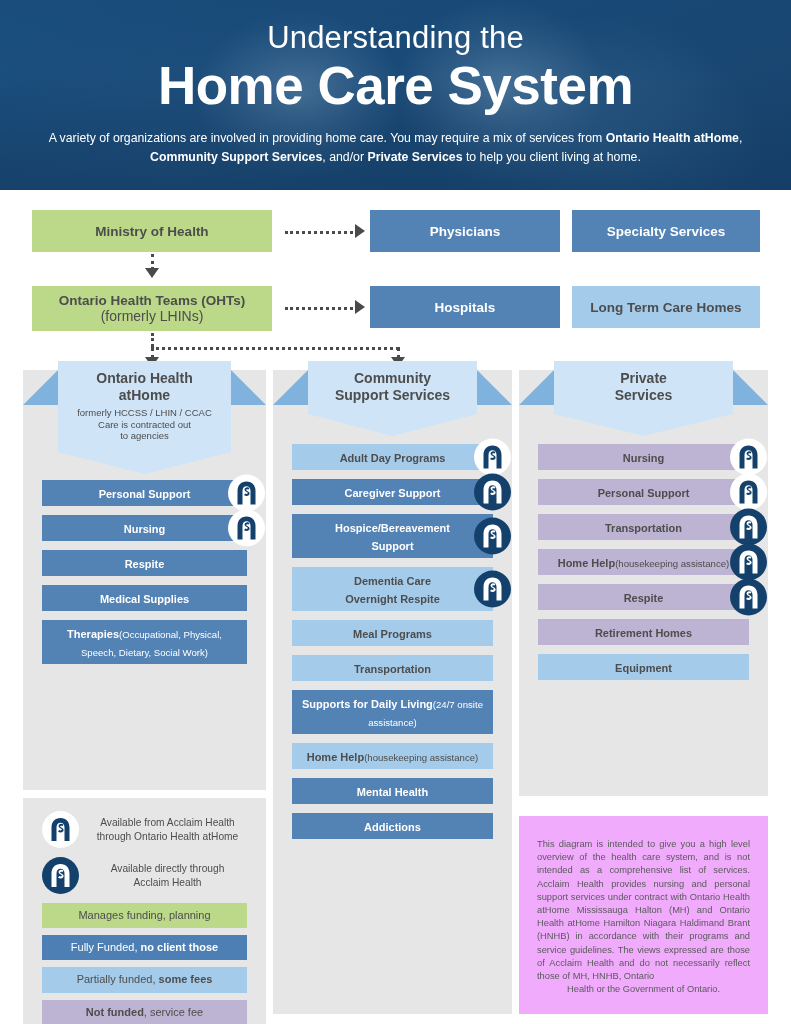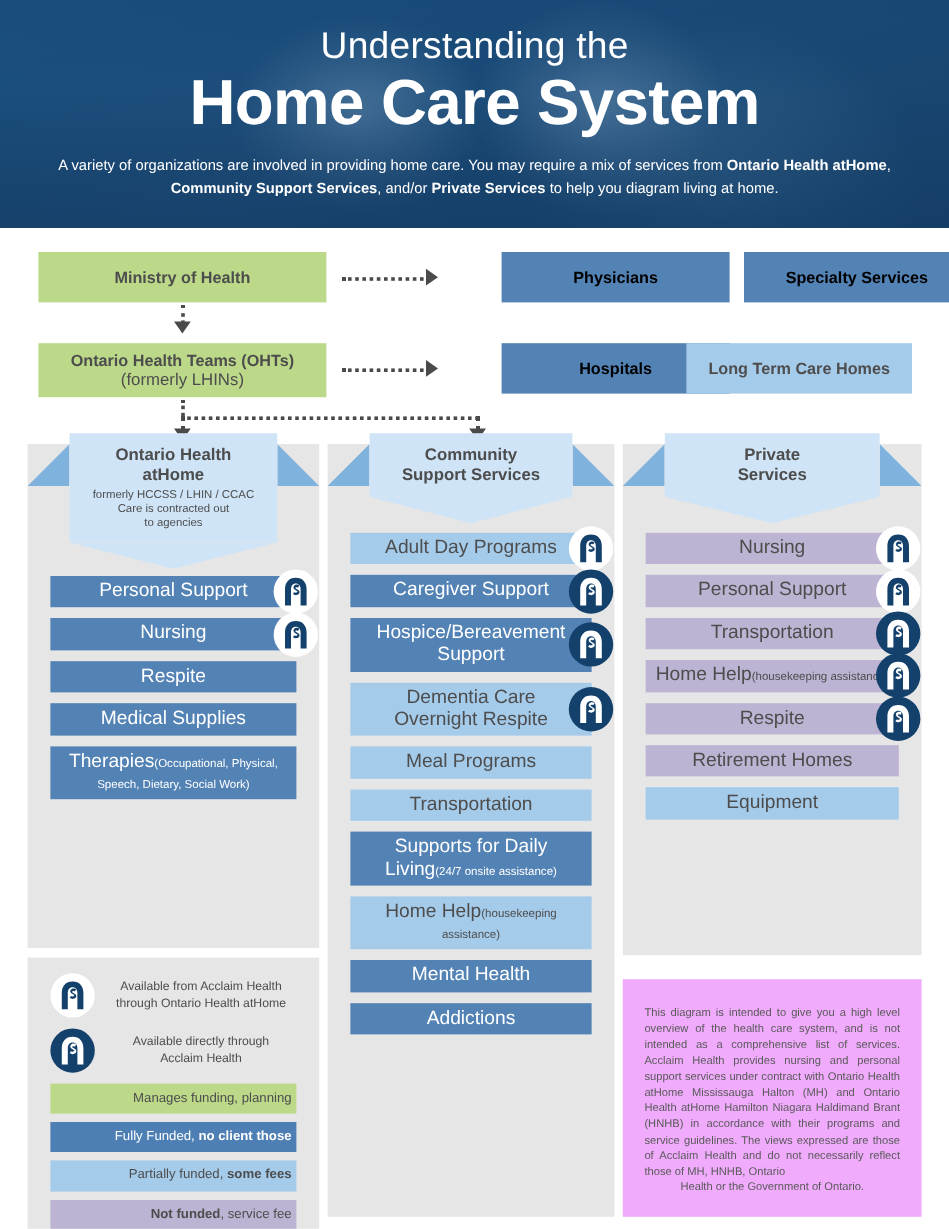--- a/index.html
+++ b/index.html
@@ -188,7 +188,7 @@
     <div class="hero-sub">Understanding the</div>
     <div class="hero-title">Home Care System</div>
     <div class="hero-para">
-      <span>A variety of organizations are involved in providing home care. You may require a mix of services from </span><b>Ontario Health atHome</b><span>, </span><b>Community Support Services</b><span>, and/or </span><b>Private Services</b><span> to help you diagram living at home.</span>
+      <span>A variety of organizations are involved in providing home care. You may require a mix of services from </span><b>Ontario Health atHome</b><span>, </span><b>Community Support Services</b><span>, and/or </span><b>Private Services</b><span> to help you client living at home.</span>
     </div>
   </div>
 </div>

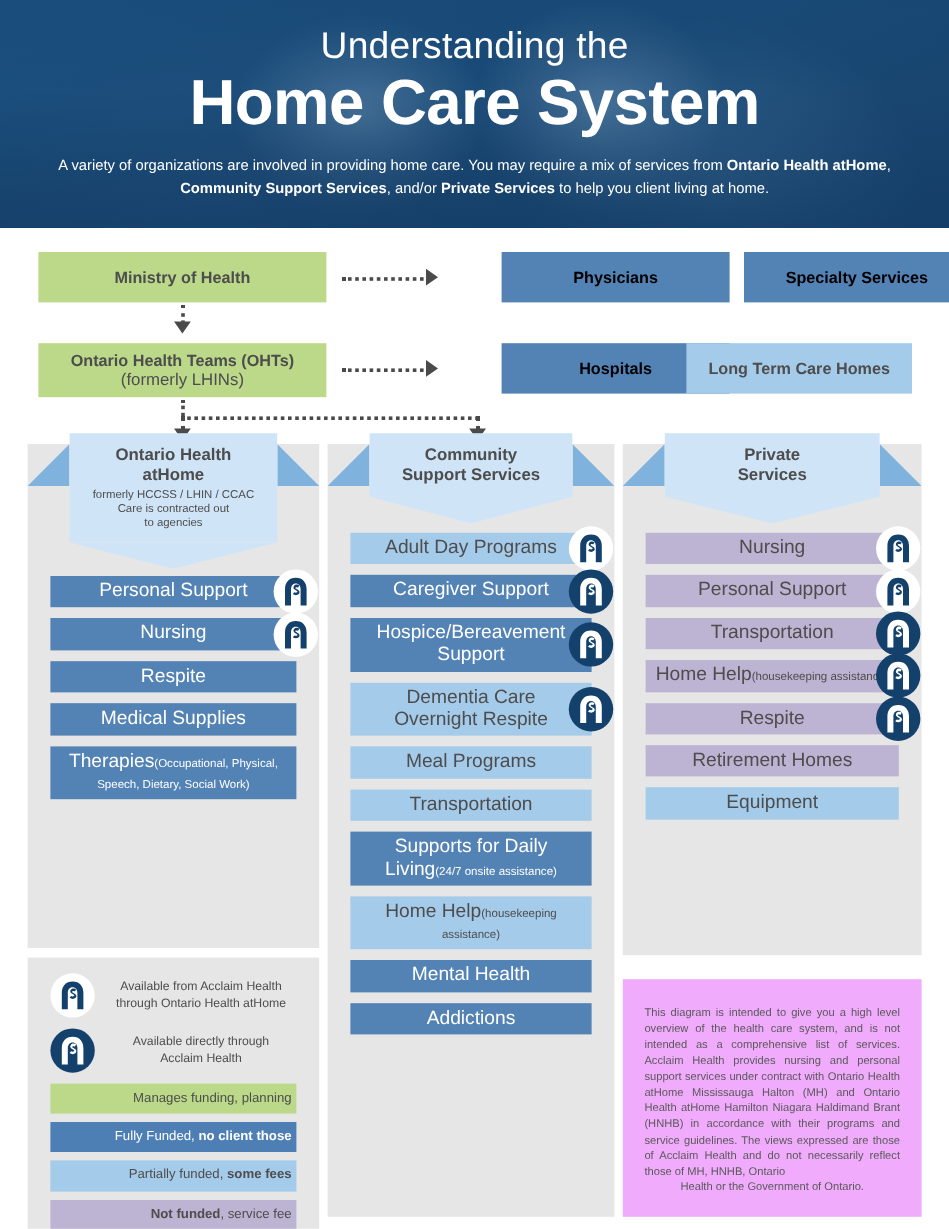--- a/index.html
+++ b/index.html
@@ -54,7 +54,7 @@
   }
   .fbox .sub{font-size:14px;font-weight:400;margin-top:1px;line-height:1.1;}
   .green{background:#bcd98a;color:#4d4d4d;}
-  .blue-d{background:#5382b5;color:#000000;margin-left:48px;}
+  .blue-d{background:#5382b5;color:#ffffff;}
   .blue-l{background:#a5cbeb;color:#4d4d4d;}
 
   .box-moh{left:32px;top:20px;width:240px;height:42px;}

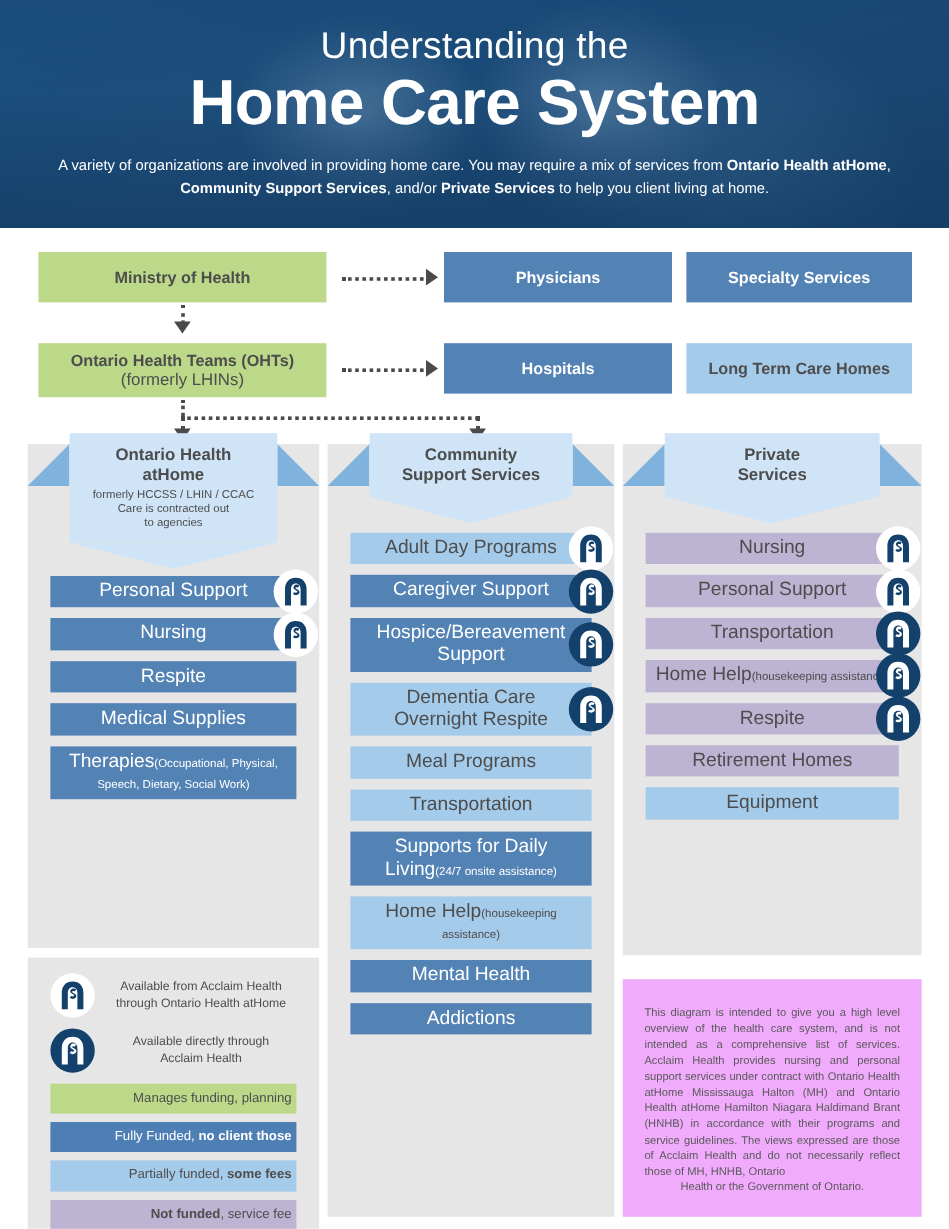--- a/index.html
+++ b/index.html
@@ -127,7 +127,7 @@
     margin-bottom:9px;
     padding:4px 8px;
   }
-  .bar .t1{font-size:16px;font-weight:400;line-height:1.15;}
+  .bar .t1{font-size:11px;font-weight:700;line-height:1.15;}
   .bar .t2{font-size:9.6px;font-weight:400;line-height:1.15;margin-top:1px;}
   .bar.d{background:#5382b5;color:#ffffff;}
   .bar.l{background:#a5cbeb;color:#4d4d4d;}

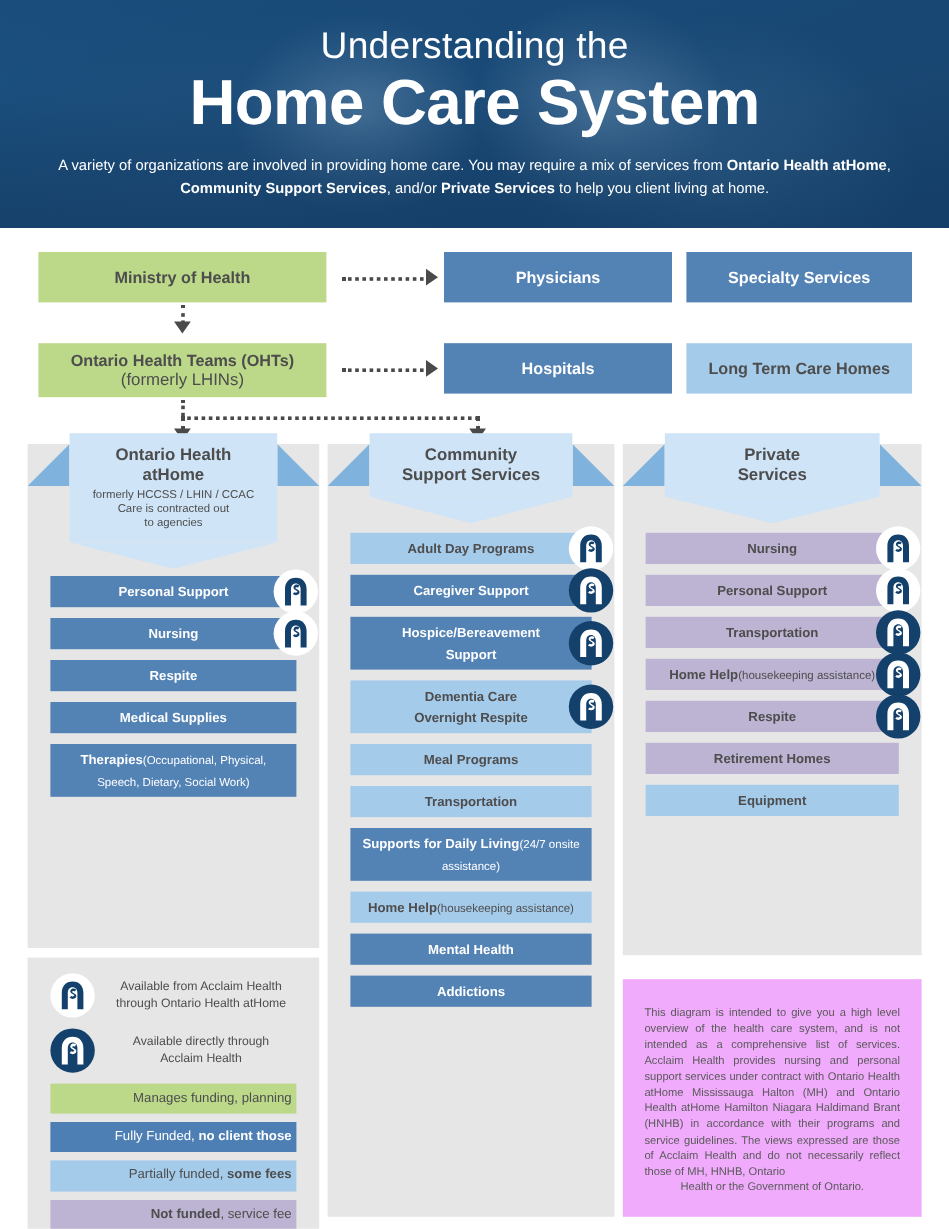--- a/index.html
+++ b/index.html
@@ -158,8 +158,8 @@
   .lg-badge.navy{background:#13416b;}
   .lg-txt{font-size:10.2px;color:#4d4d4d;line-height:1.3;text-align:center;flex:1;}
   .lg-bar{
-    text-align:right;font-size:11px;color:#4d4d4d;
-    padding:6px 4px;margin-bottom:7px;line-height:1.2;
+    text-align:center;font-size:11px;color:#4d4d4d;
+    padding:6px 20px;margin-bottom:7px;line-height:1.2;
   }
   .lg-bar.green{background:#bcd98a;}
   .lg-bar.bd{background:#4e7fb4;color:#ffffff;}

